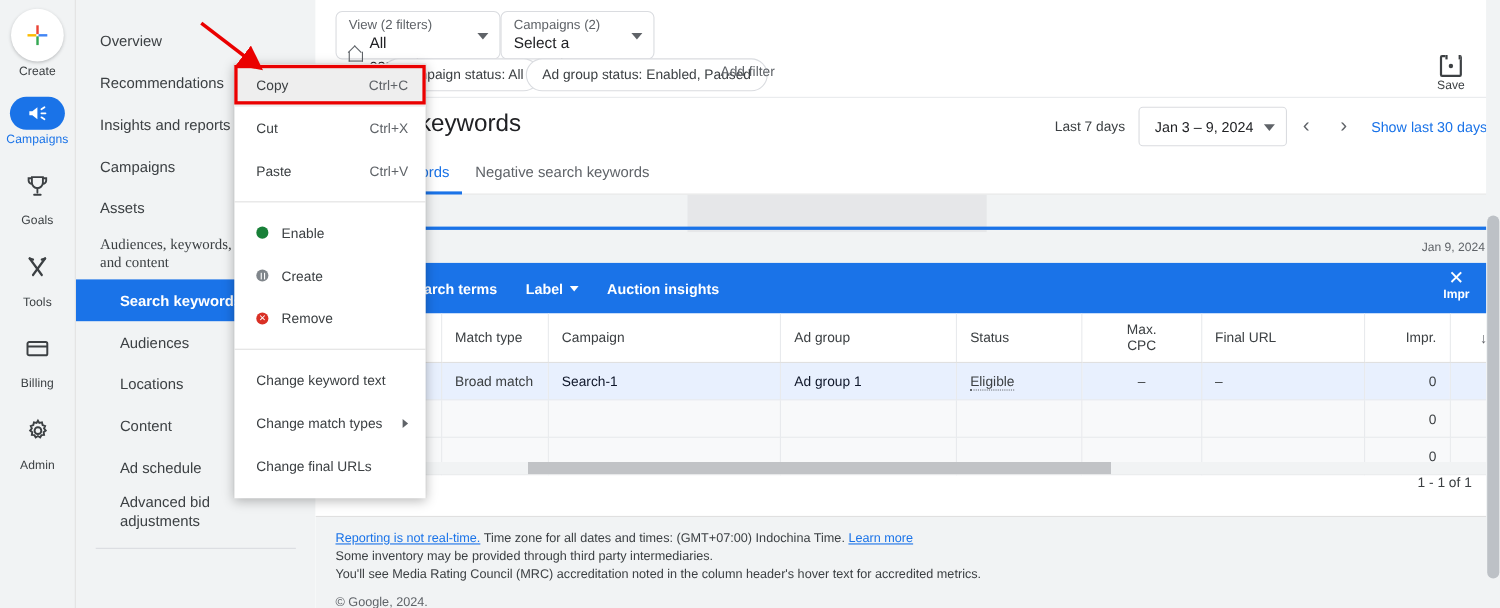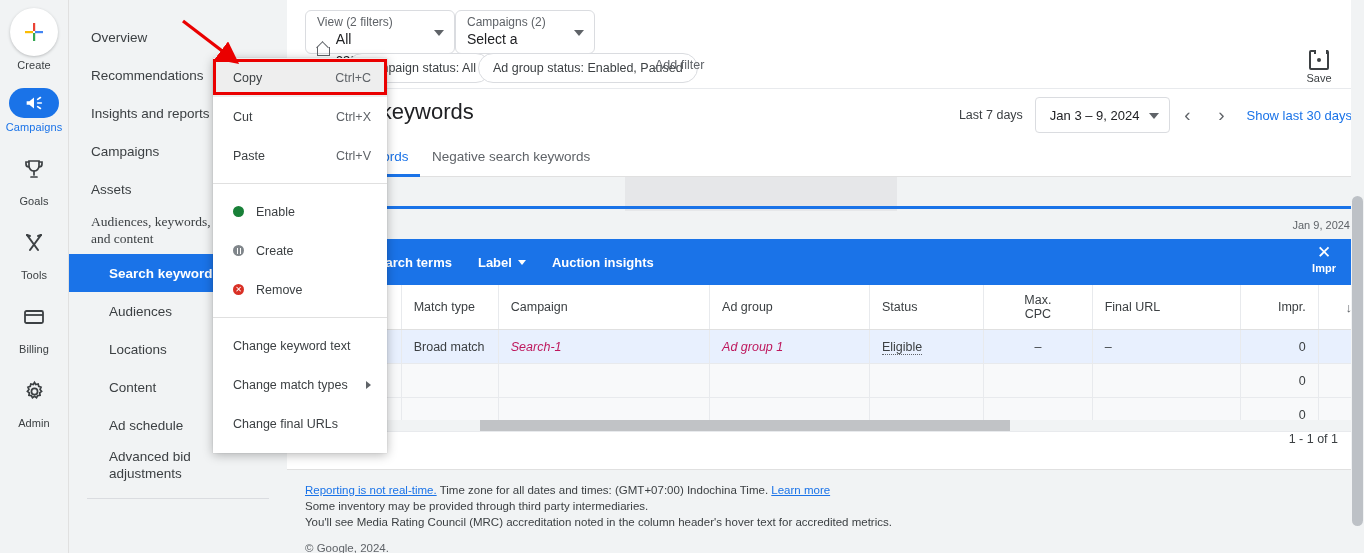--- a/index.html
+++ b/index.html
@@ -129,7 +129,7 @@
   }
   tr.selected td { background:#e8f0fe; }
   tr.totals td { background:#f8f9fa; color:#3c4043; }
-  td a.lnk { color:#be185d; text-decoration:none; cursor:pointer;font-style:italic; }
+  td a.lnk { color:#0f172a; text-decoration:none; cursor:pointer; }
   .dotted { border-bottom:1px dotted #5f6368; cursor:help; }
   .help-ico {
     display:inline-flex; align-items:center; justify-content:center;

